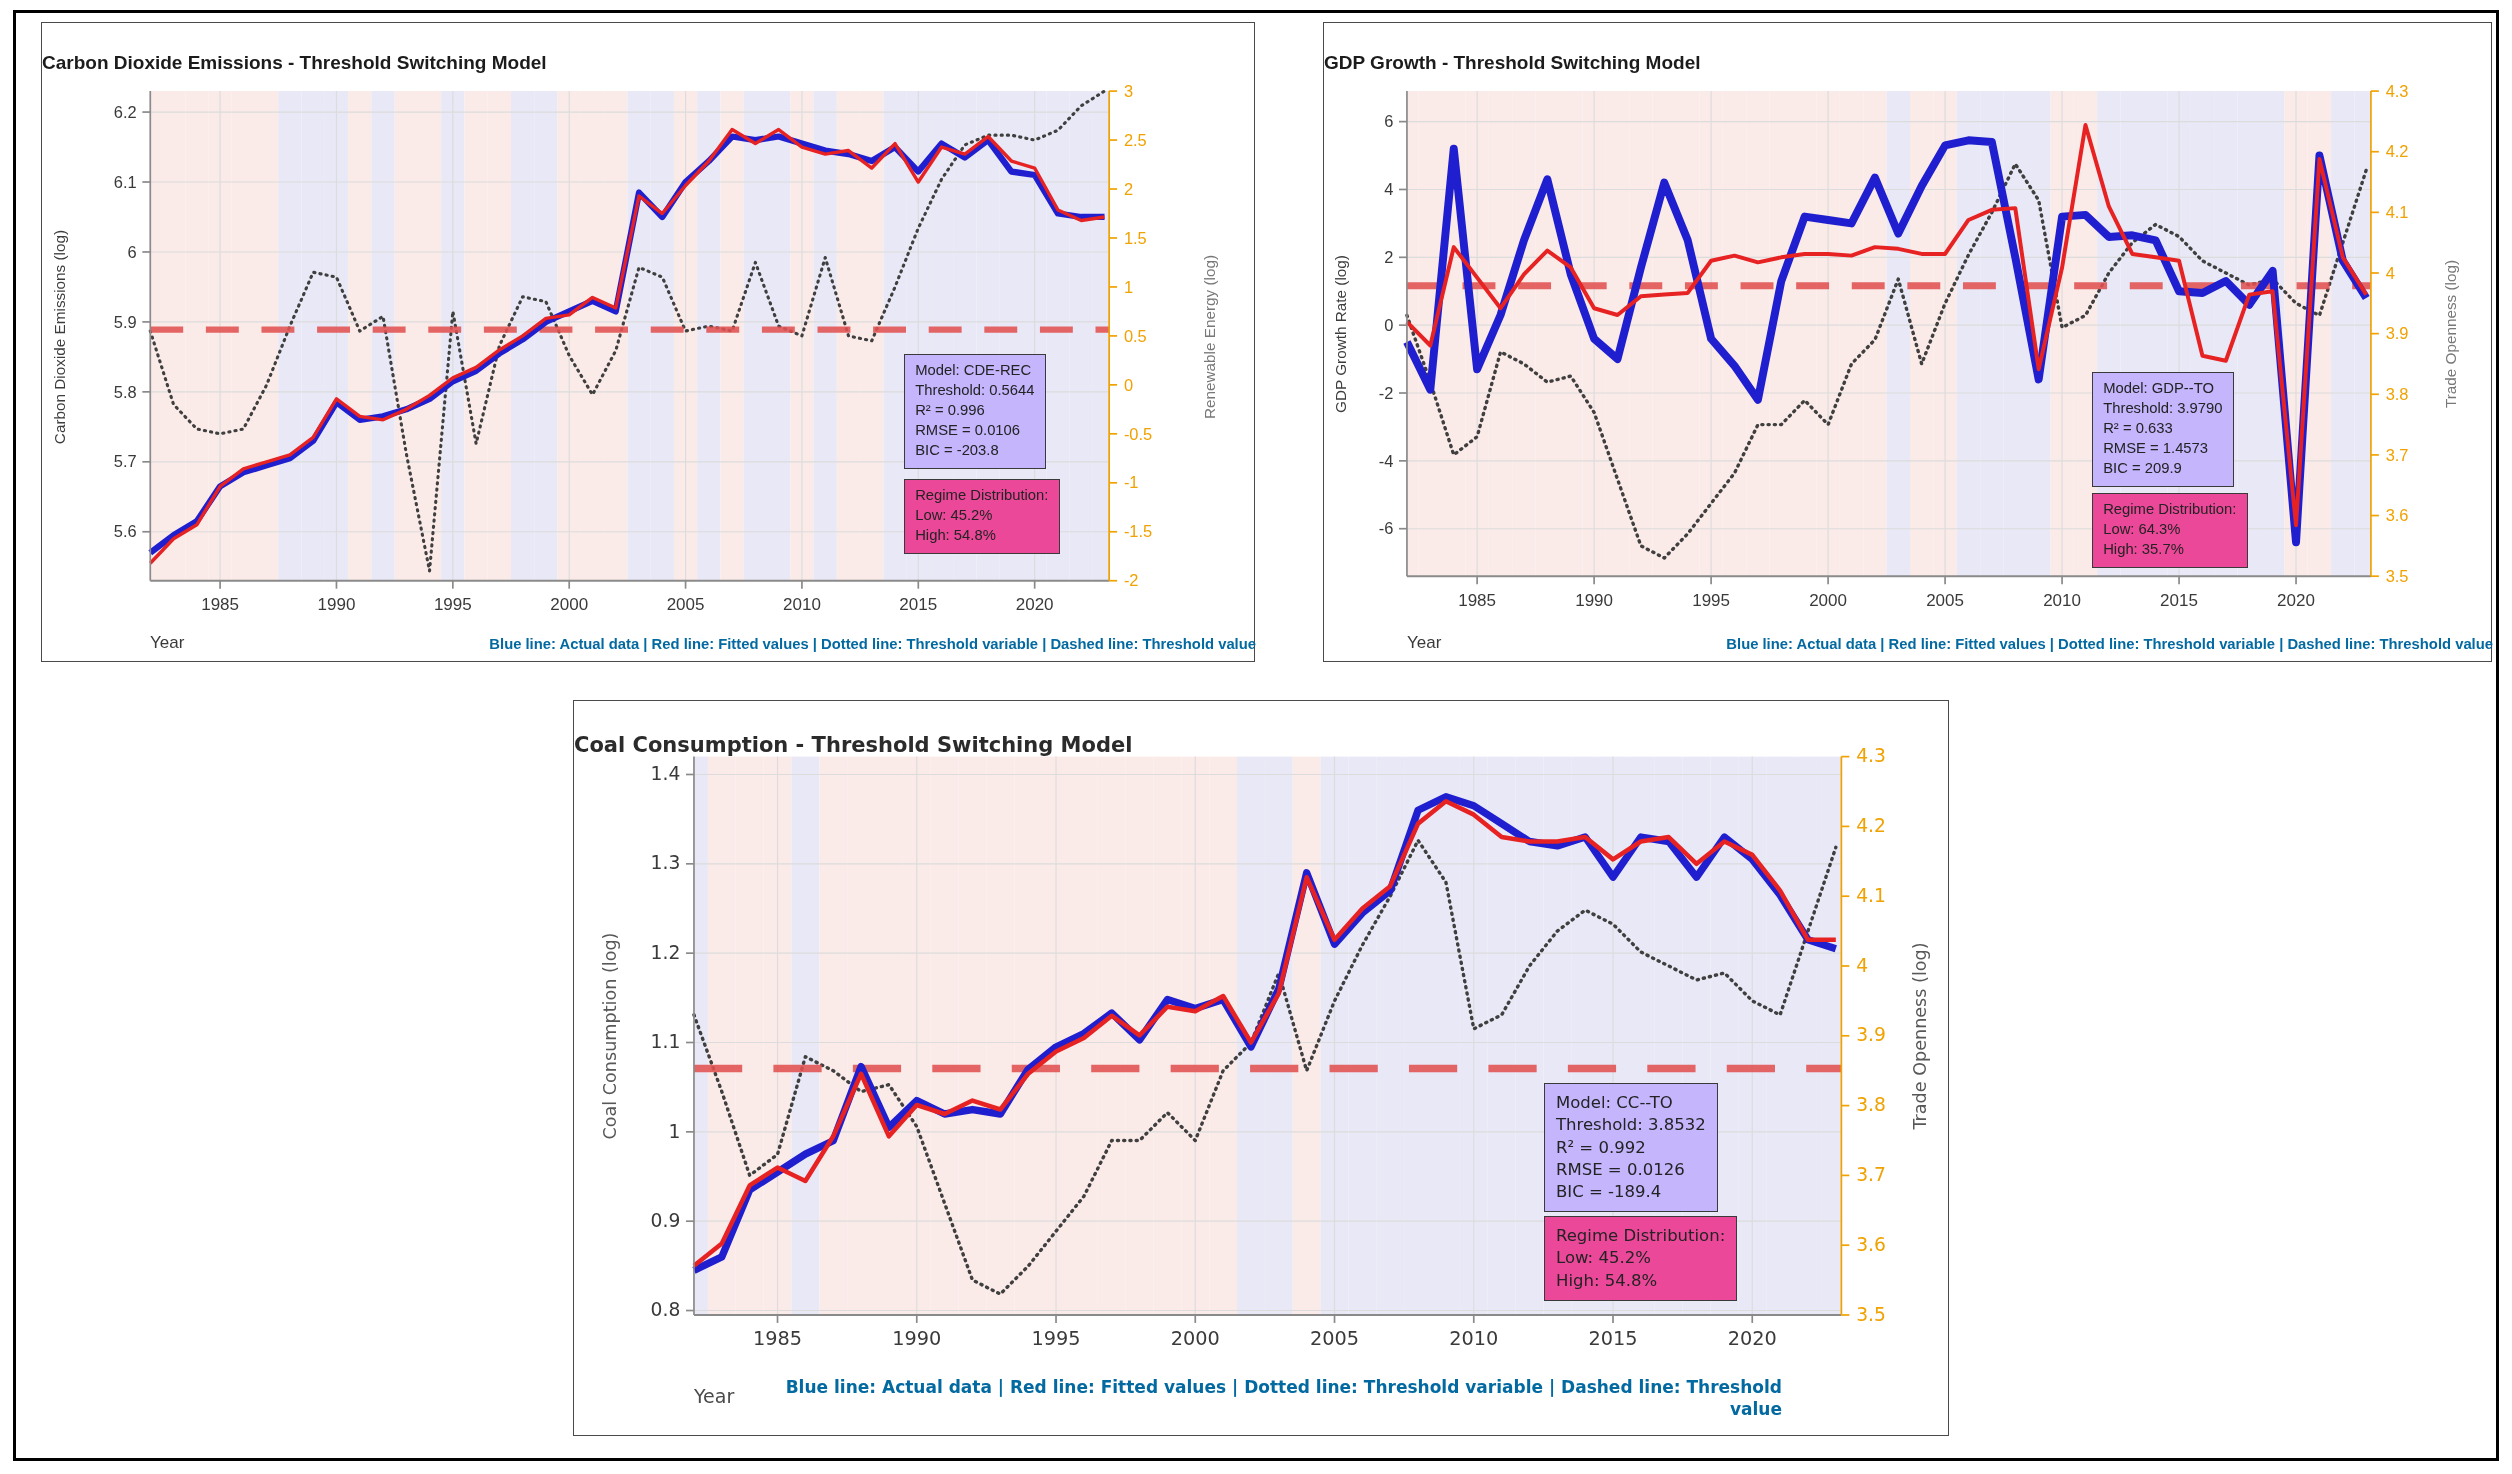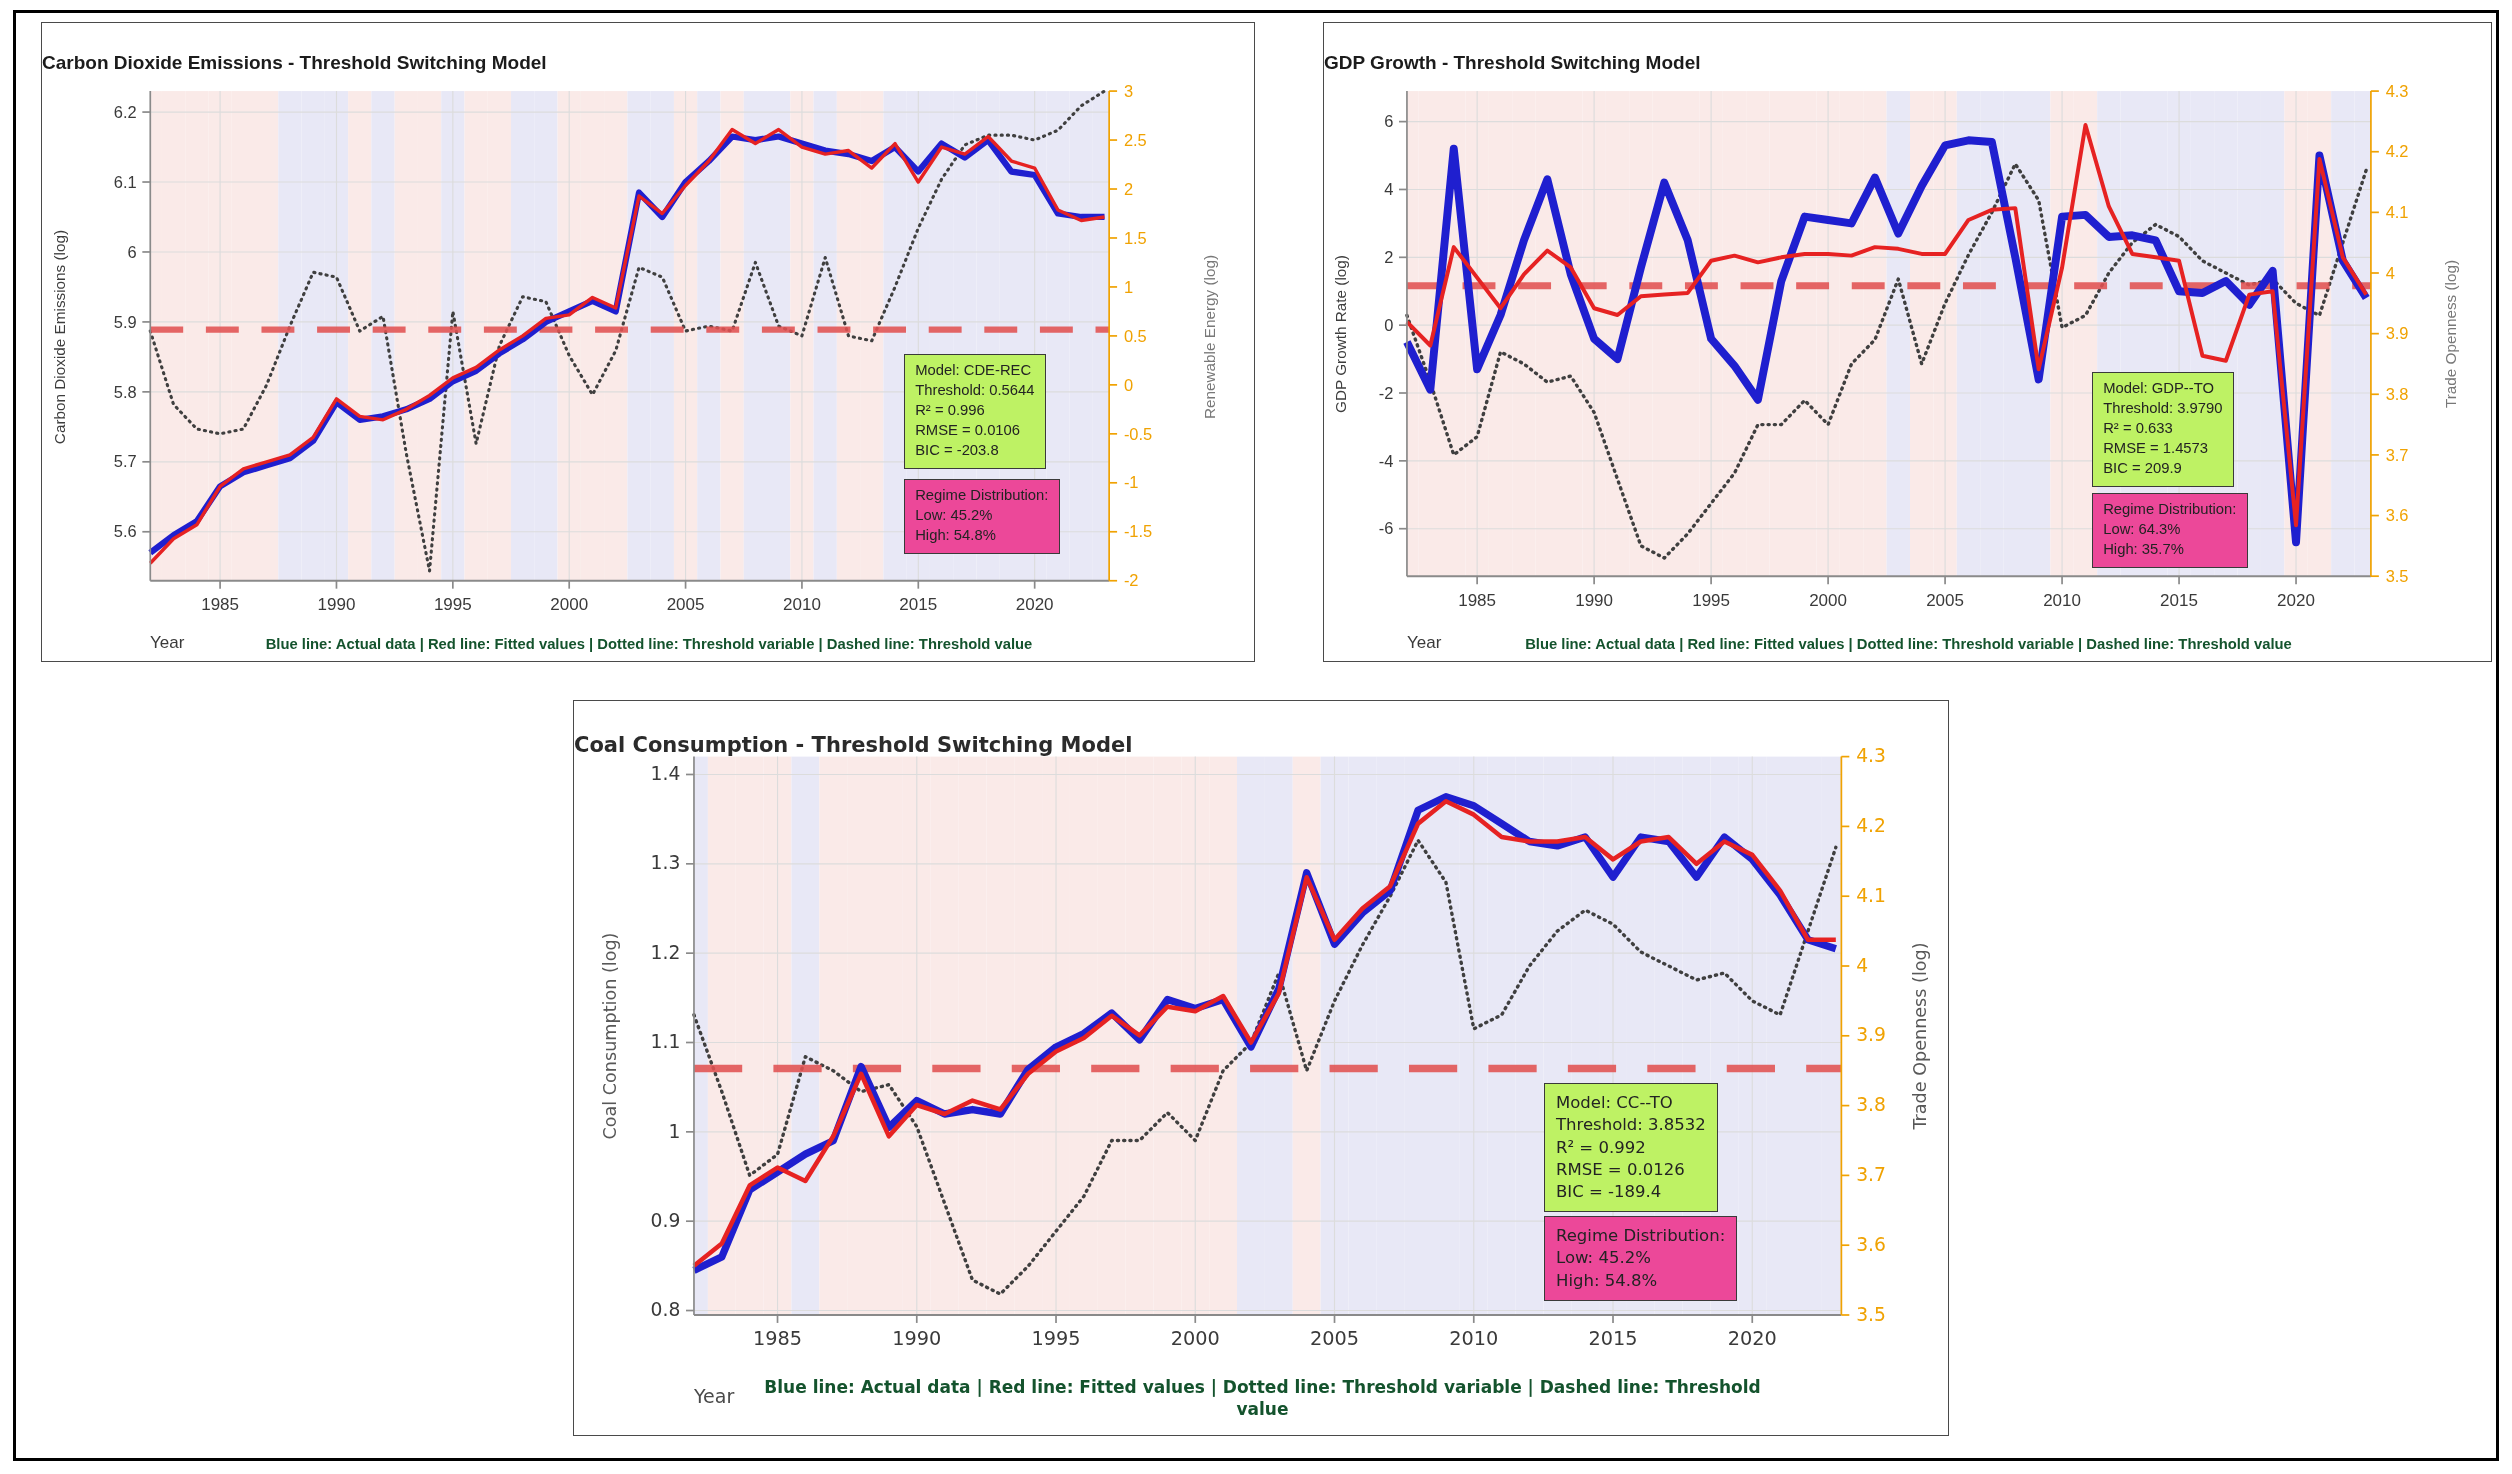--- a/index.html
+++ b/index.html
@@ -27,7 +27,7 @@
   #panel-co2 .caption{left:0;width:1214px;top:613px;font-size:14.8px;}
   #panel-gdp .caption{left:0;width:1169px;top:613px;font-size:14.8px;}
   #panel-coal .caption{left:169px;width:1039px;top:675px;font-size:17px;line-height:1.3;}
-  .statbox{position:absolute;background:#bef264;border:1.7px solid #3a3a3a;color:#232323;
+  .statbox{position:absolute;background:#c4b5fd;border:1.7px solid #3a3a3a;color:#232323;
            padding:6.8px 10.2px;line-height:1.35;white-space:nowrap;}
   .statbox.regime{background:#ec4899;}
   #panel-co2 .statbox{left:862px;font-size:14.8px;}

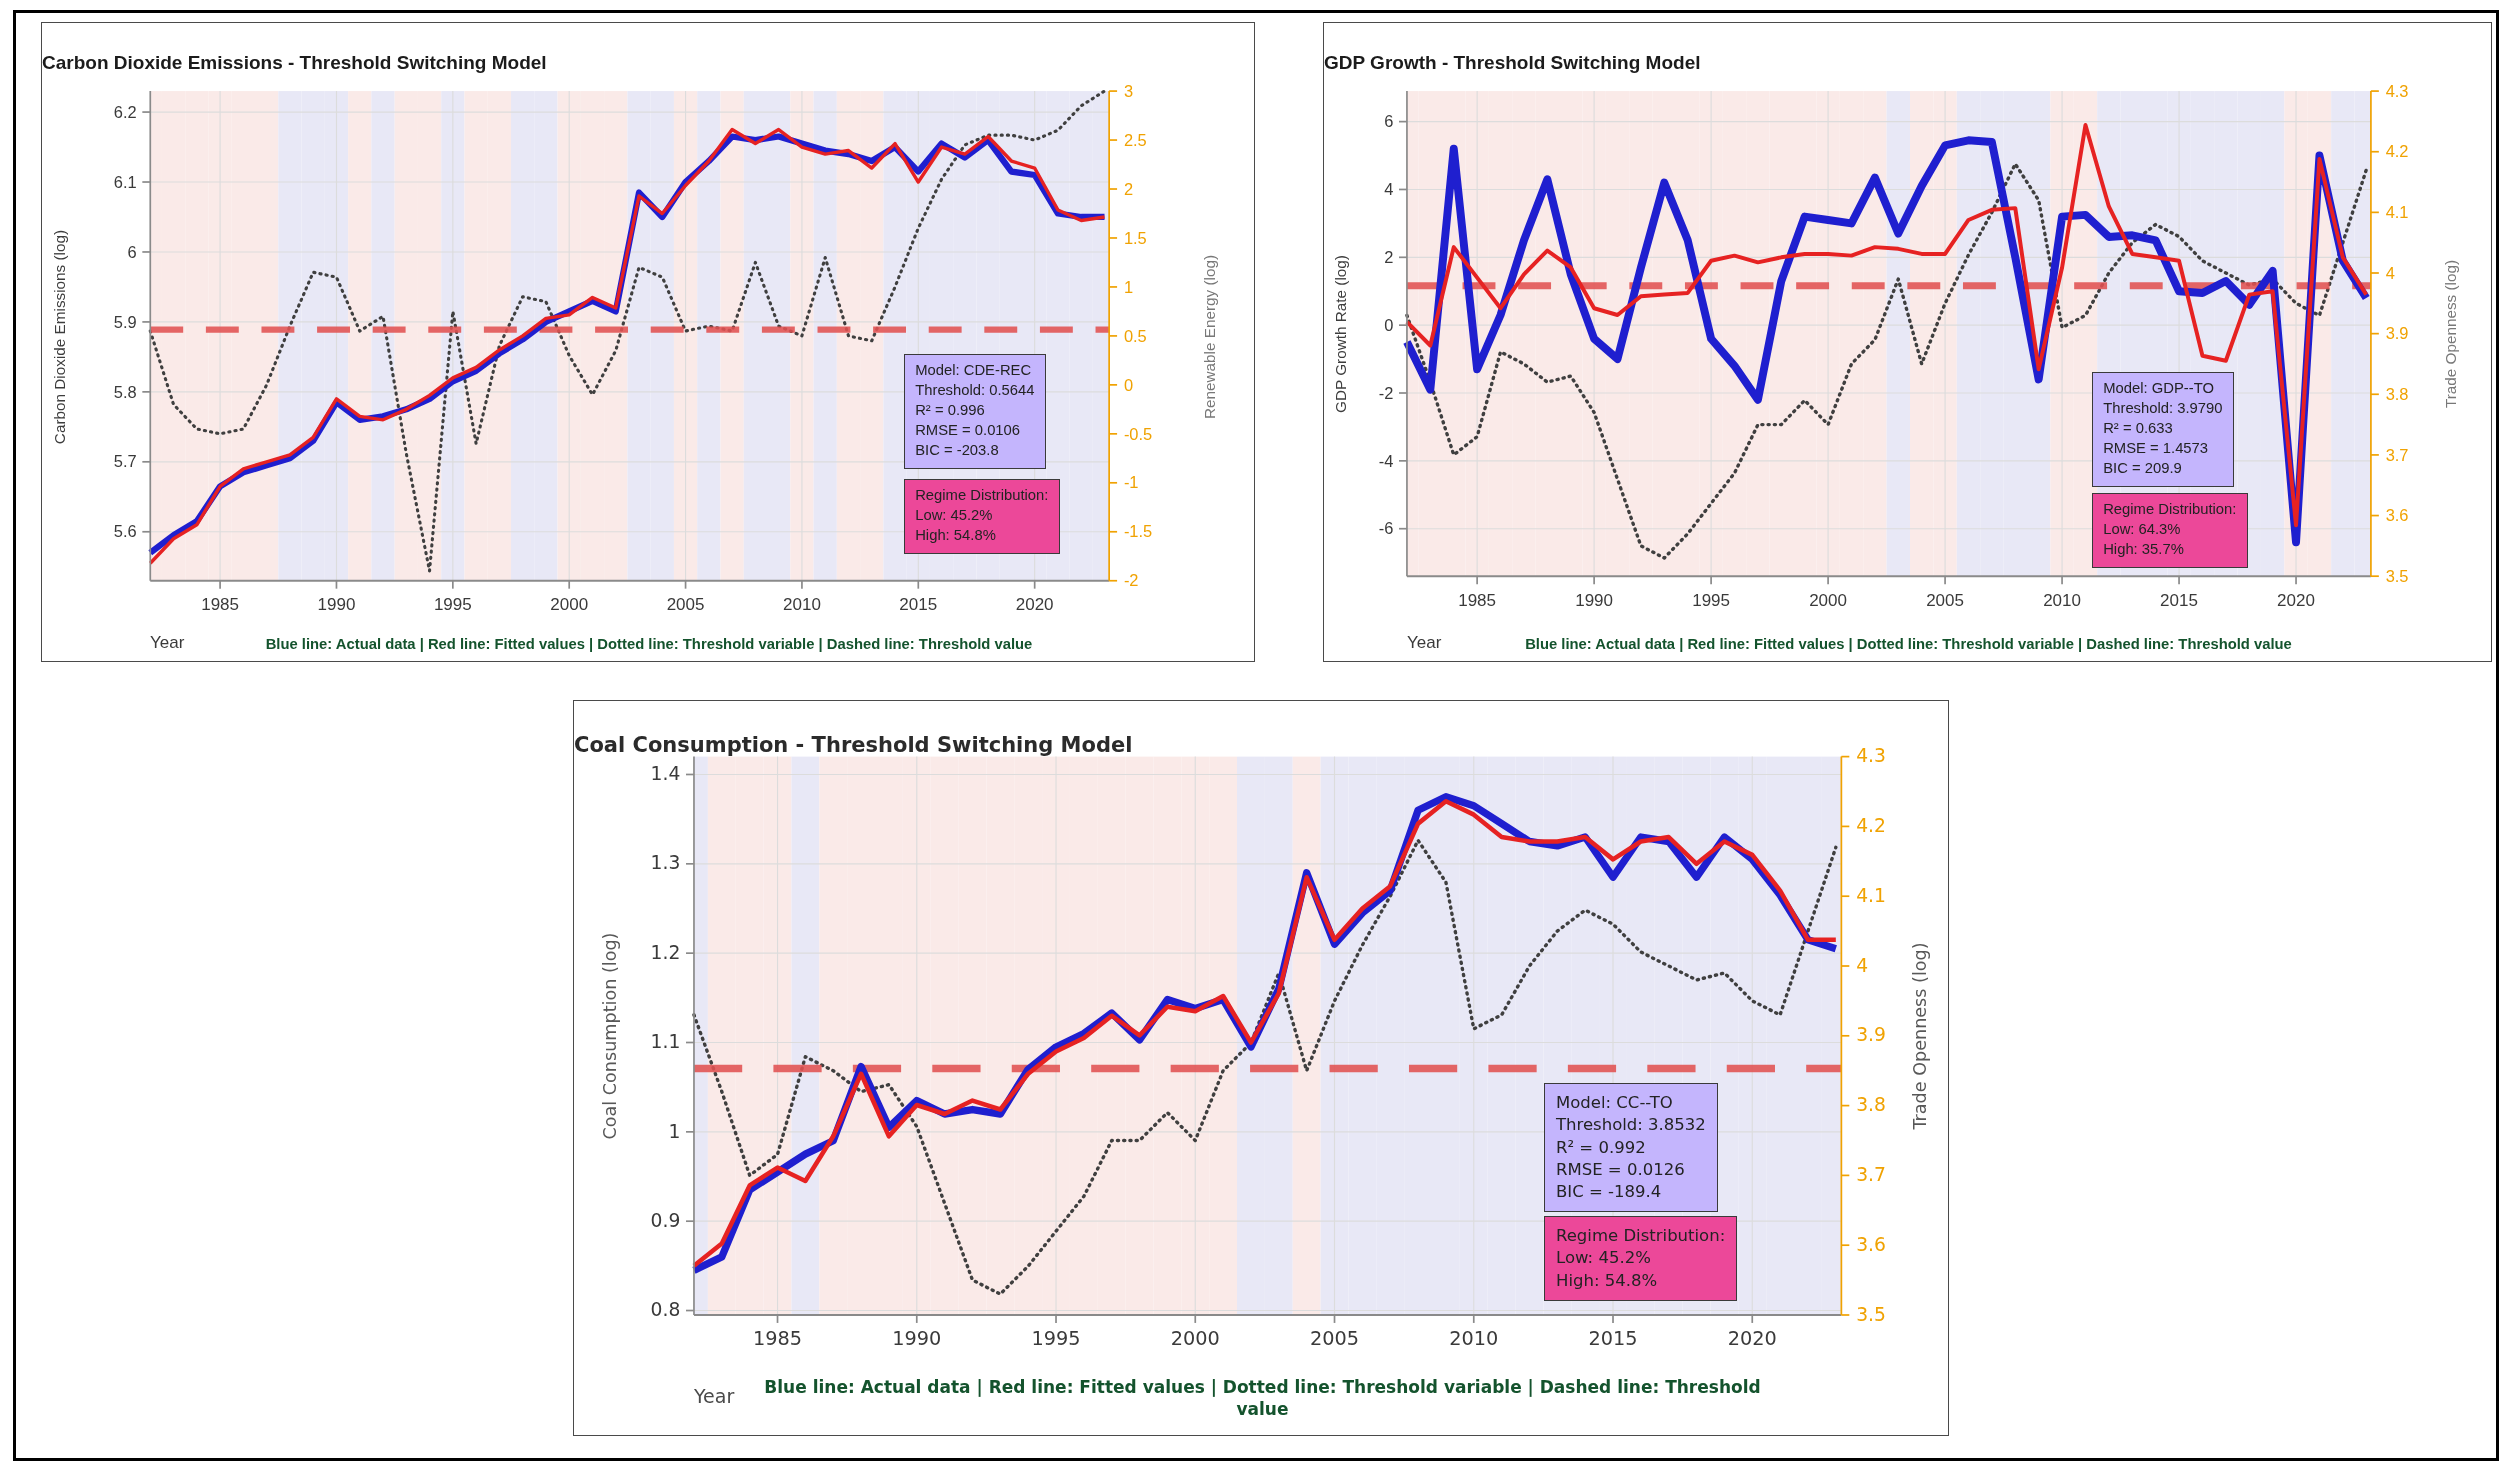--- a/index.html
+++ b/index.html
@@ -23,7 +23,7 @@
   #panel-co2 .xlab{left:108px;width:959px;top:589px;font-size:17px;}
   #panel-gdp .xlab{left:83px;width:964px;top:589px;font-size:17px;}
   #panel-coal .xlab{left:120px;width:1148px;top:663px;font-size:19px;color:#4a4a4a;}
-  .caption{position:absolute;text-align:center;font-weight:bold;color:#14532d;}
+  .caption{position:absolute;text-align:right;font-weight:bold;color:#0369a1;}
   #panel-co2 .caption{left:0;width:1214px;top:613px;font-size:14.8px;}
   #panel-gdp .caption{left:0;width:1169px;top:613px;font-size:14.8px;}
   #panel-coal .caption{left:169px;width:1039px;top:675px;font-size:17px;line-height:1.3;}

